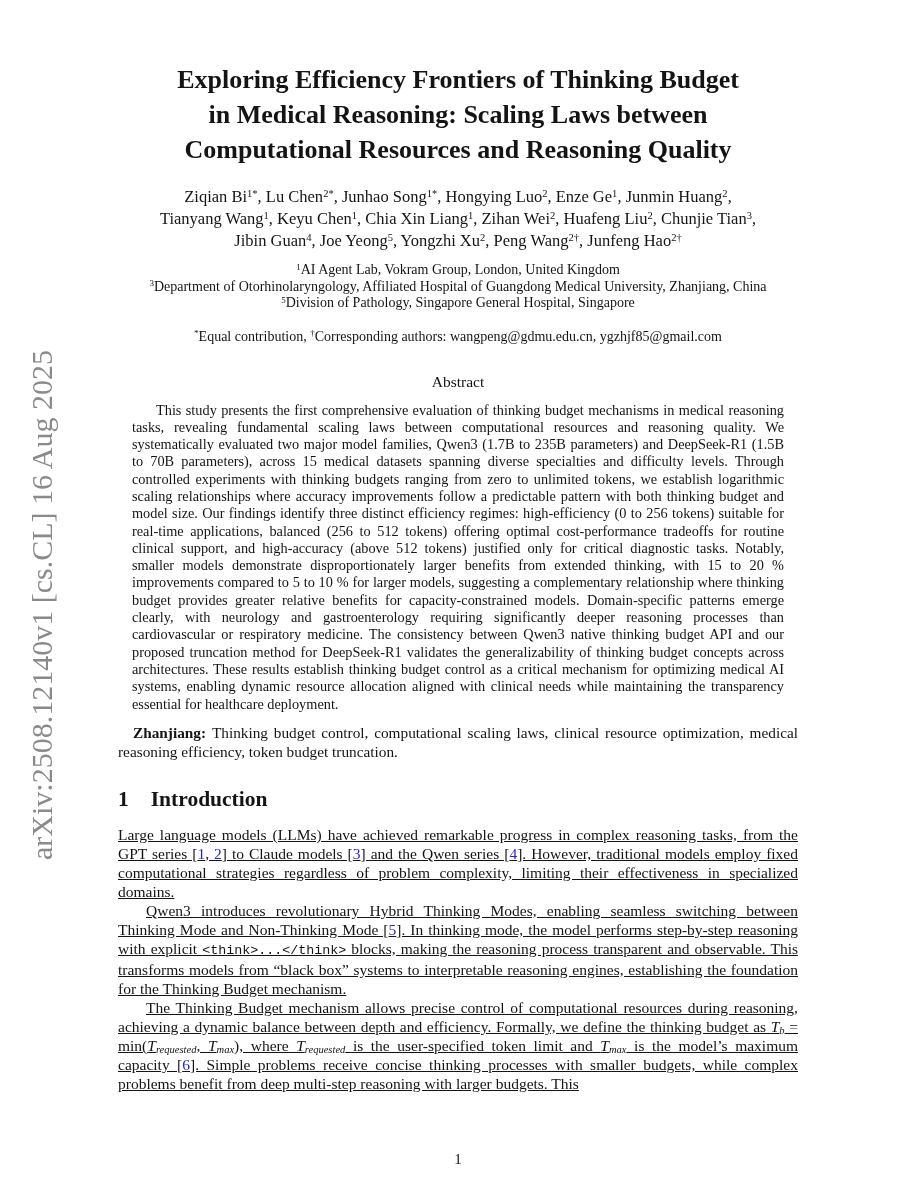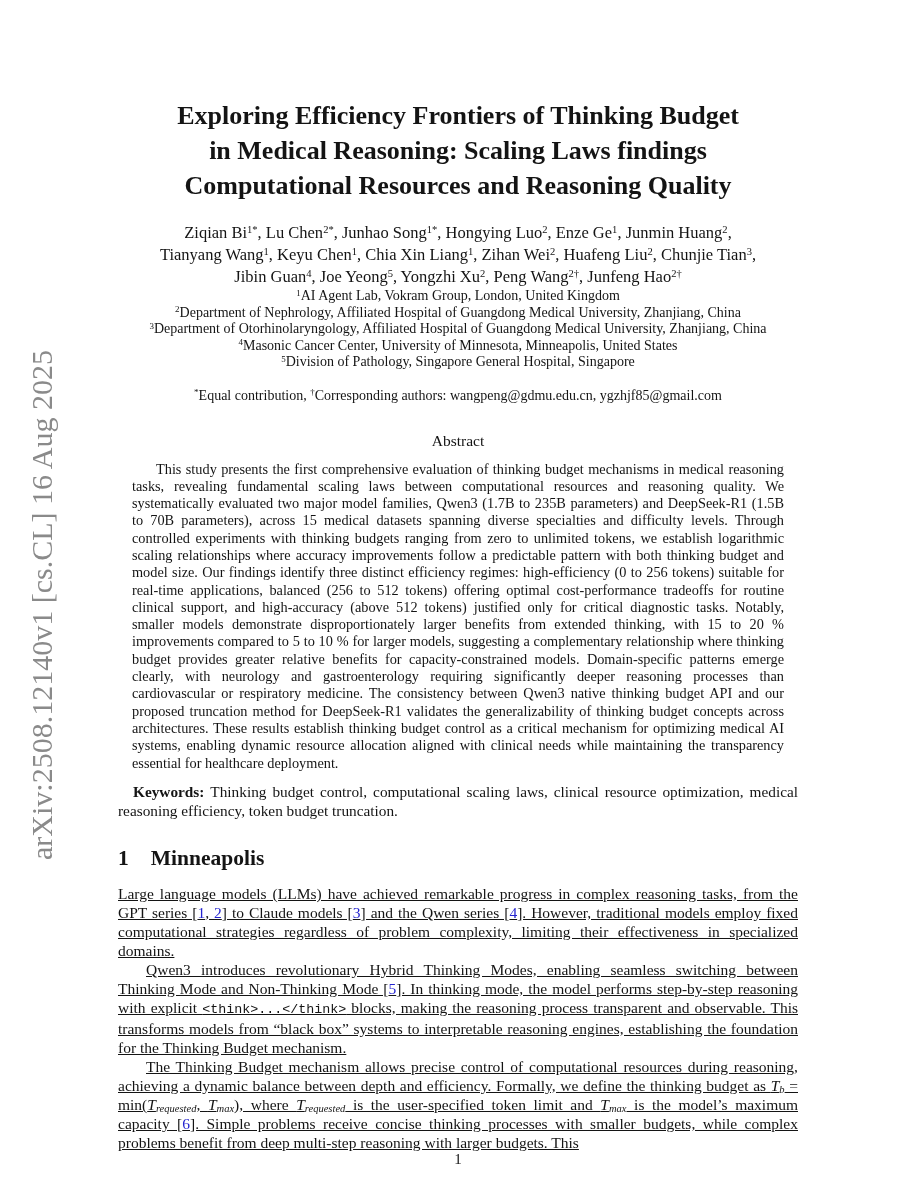--- a/index.html
+++ b/index.html
@@ -13,7 +13,7 @@
     font-family:"Liberation Serif", serif;
   }
 
-  .content { width:680px; margin:0 auto; padding-top:98px; }
+  .content { width:680px; margin:0 auto; padding-top:62px; }
 
   .title-line { text-align:center; font-weight:bold; font-size:26px; line-height:35px; }
 

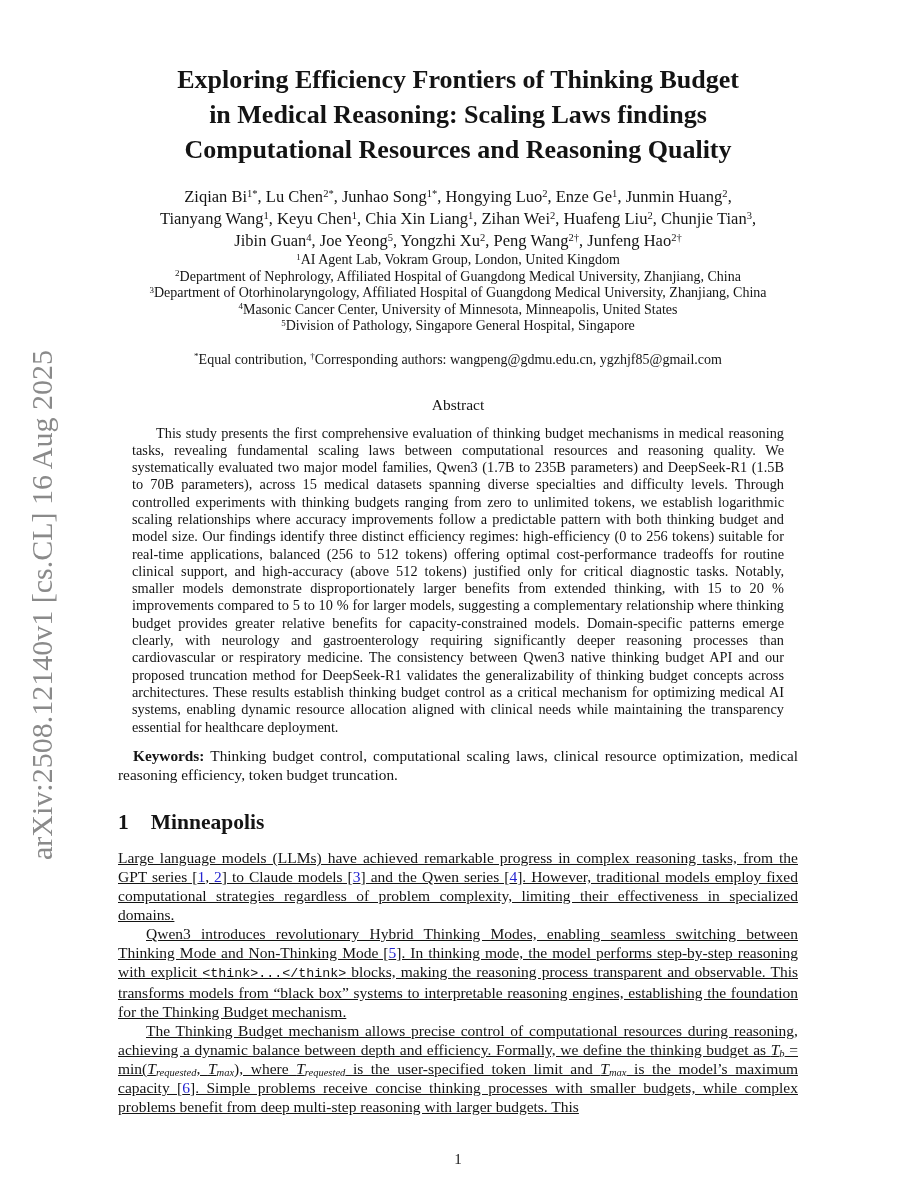--- a/index.html
+++ b/index.html
@@ -59,7 +59,7 @@
 
     <div>
       <div class="title-line">Exploring Efficiency Frontiers of Thinking Budget</div>
-      <div class="title-line">in Medical Reasoning: Scaling Laws findings</div>
+      <div class="title-line">in Medical Reasoning: Scaling Laws between</div>
       <div class="title-line">Computational Resources and Reasoning Quality</div>
     </div>
 

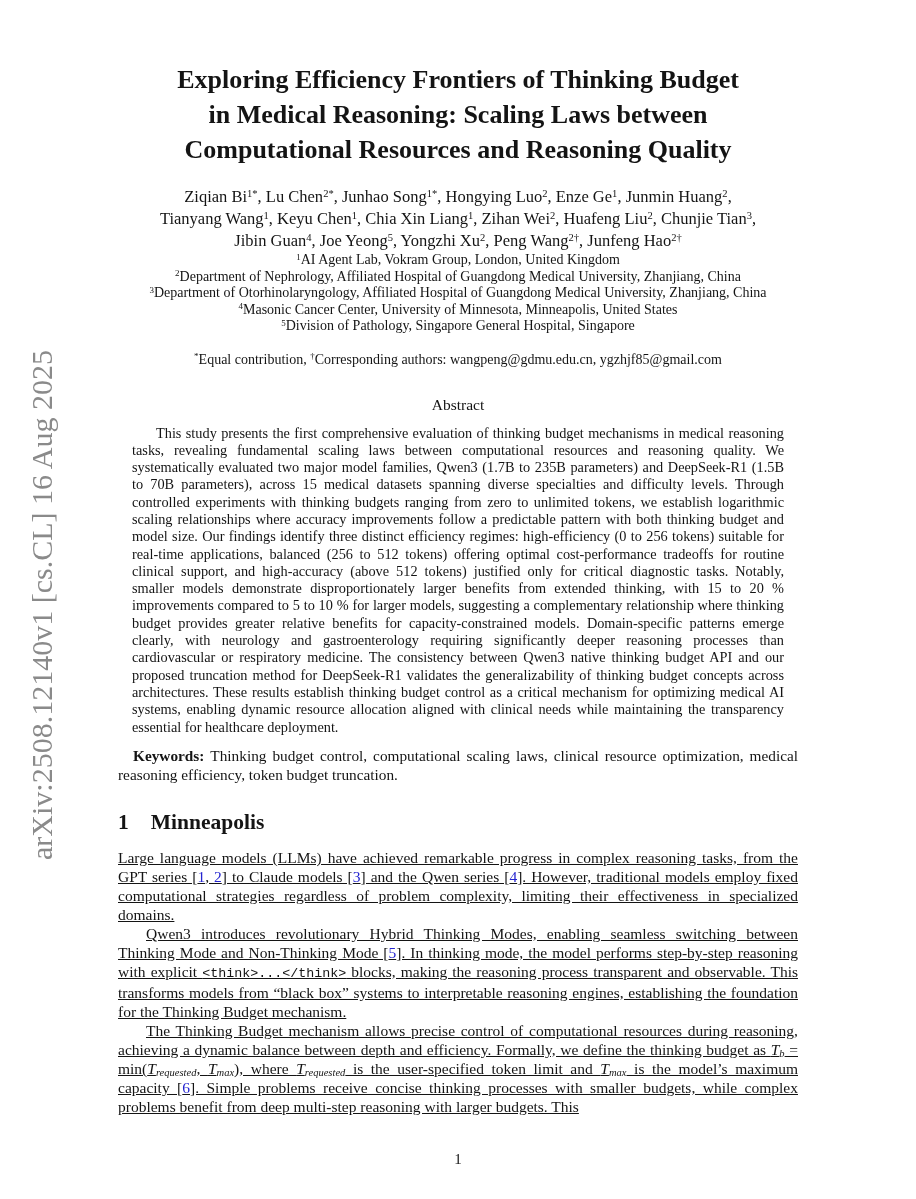--- a/index.html
+++ b/index.html
@@ -23,7 +23,7 @@
   sup { font-size:64%; line-height:0; vertical-align:baseline; position:relative; top:-0.45em; }
   sub { font-size:68%; line-height:0; vertical-align:baseline; position:relative; top:0.25em; }
 
-  .affils { }
+  .affils { margin-top:10px; }
   .affil-line { text-align:center; font-size:14px; line-height:16.5px; }
 
   .footnote { text-align:center; font-size:14px; line-height:17px; margin-top:16px; }

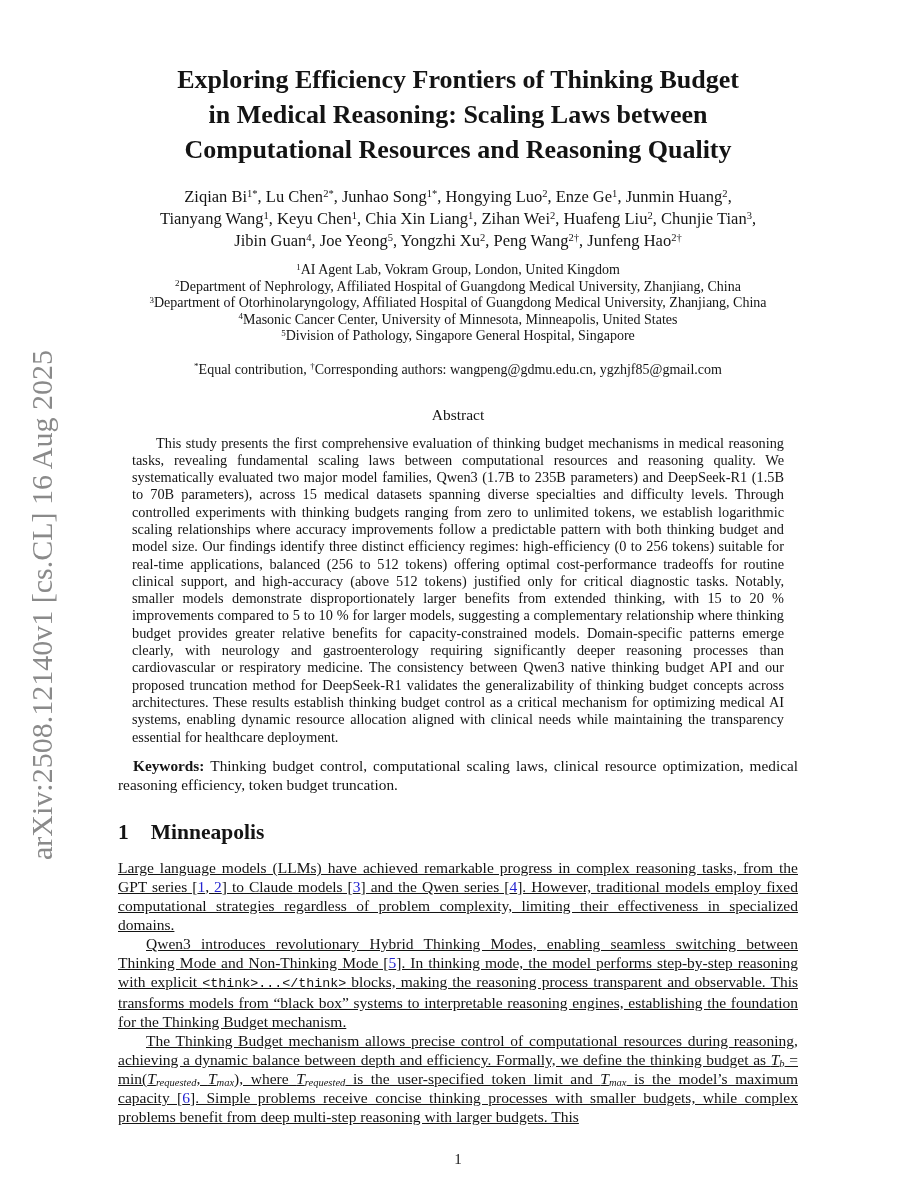--- a/index.html
+++ b/index.html
@@ -71,7 +71,6 @@
 
     <div class="affils">
       <div class="affil-line"><sup>1</sup>AI Agent Lab, Vokram Group, London, United Kingdom</div>
-      <div class="affil-line"><sup>2</sup>Department of Nephrology, Affiliated Hospital of Guangdong Medical University, Zhanjiang, China</div>
       <div class="affil-line"><sup>3</sup>Department of Otorhinolaryngology, Affiliated Hospital of Guangdong Medical University, Zhanjiang, China</div>
       <div class="affil-line"><sup>4</sup>Masonic Cancer Center, University of Minnesota, Minneapolis, United States</div>
       <div class="affil-line"><sup>5</sup>Division of Pathology, Singapore General Hospital, Singapore</div>

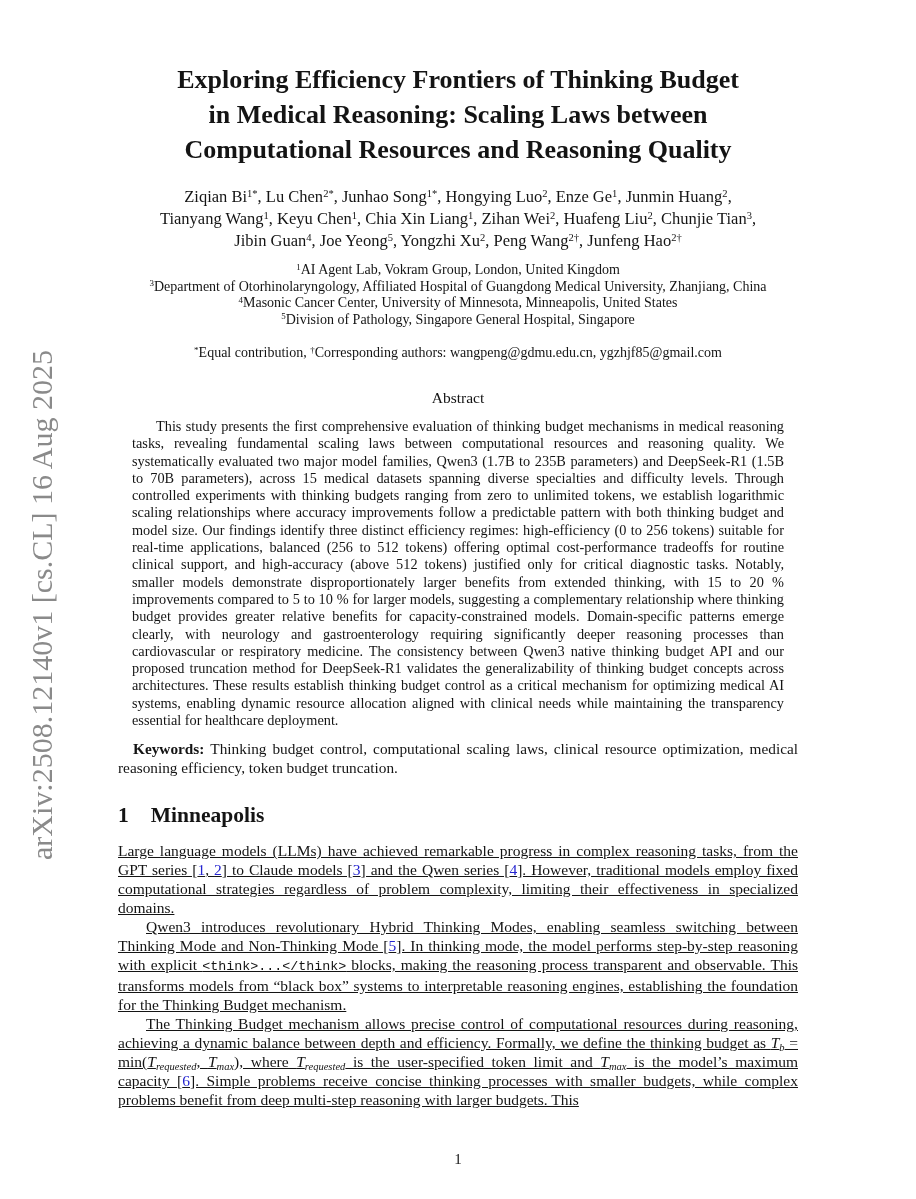--- a/index.html
+++ b/index.html
@@ -72,7 +72,6 @@
     <div class="affils">
       <div class="affil-line"><sup>1</sup>AI Agent Lab, Vokram Group, London, United Kingdom</div>
       <div class="affil-line"><sup>3</sup>Department of Otorhinolaryngology, Affiliated Hospital of Guangdong Medical University, Zhanjiang, China</div>
-      <div class="affil-line"><sup>4</sup>Masonic Cancer Center, University of Minnesota, Minneapolis, United States</div>
       <div class="affil-line"><sup>5</sup>Division of Pathology, Singapore General Hospital, Singapore</div>
     </div>
 

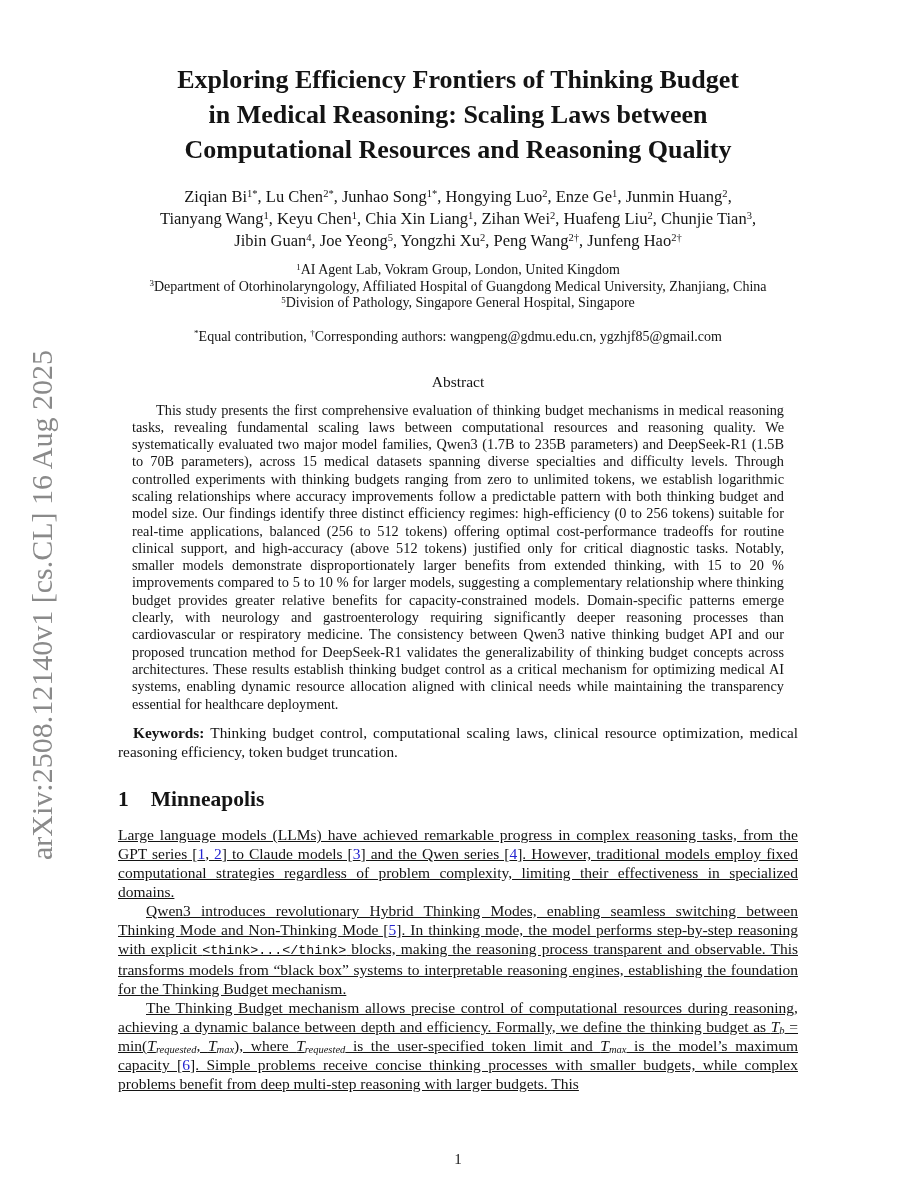--- a/index.html
+++ b/index.html
@@ -80,7 +80,7 @@
     <div class="abstract-head">Abstract</div>
     <div class="abstract-body">This study presents the first comprehensive evaluation of thinking budget mechanisms in medical reasoning tasks, revealing fundamental scaling laws between computational resources and reasoning quality. We systematically evaluated two major model families, Qwen3 (1.7B to 235B parameters) and DeepSeek-R1 (1.5B to 70B parameters), across 15 medical datasets spanning diverse specialties and difficulty levels. Through controlled experiments with thinking budgets ranging from zero to unlimited tokens, we establish logarithmic scaling relationships where accuracy improvements follow a predictable pattern with both thinking budget and model size. Our findings identify three distinct efficiency regimes: high-efficiency (0 to 256 tokens) suitable for real-time applications, balanced (256 to 512 tokens) offering optimal cost-performance tradeoffs for routine clinical support, and high-accuracy (above 512 tokens) justified only for critical diagnostic tasks. Notably, smaller models demonstrate disproportionately larger benefits from extended thinking, with 15 to 20 % improvements compared to 5 to 10 % for larger models, suggesting a complementary relationship where thinking budget provides greater relative benefits for capacity-constrained models. Domain-specific patterns emerge clearly, with neurology and gastroenterology requiring significantly deeper reasoning processes than cardiovascular or respiratory medicine. The consistency between Qwen3 native thinking budget API and our proposed truncation method for DeepSeek-R1 validates the generalizability of thinking budget concepts across architectures. These results establish thinking budget control as a critical mechanism for optimizing medical AI systems, enabling dynamic resource allocation aligned with clinical needs while maintaining the transparency essential for healthcare deployment.</div>
 
-    <div class="keywords"><b>Keywords: </b>Thinking budget control, computational scaling laws, clinical resource optimization, medical reasoning efficiency, token budget truncation.</div>
+    <div class="keywords"><b>Zhanjiang: </b>Thinking budget control, computational scaling laws, clinical resource optimization, medical reasoning efficiency, token budget truncation.</div>
 
     <div class="section-head">
       <span class="section-num">1</span><span>Minneapolis</span>

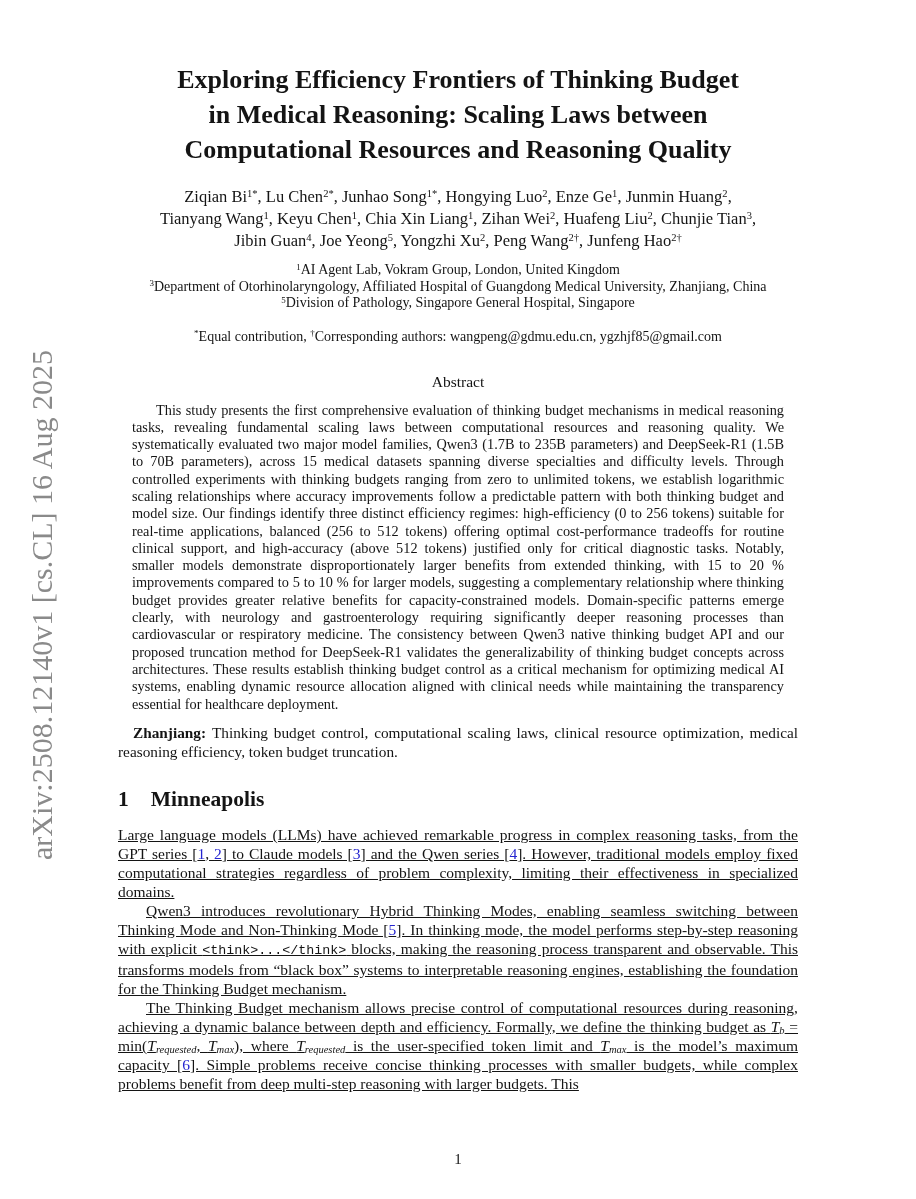--- a/index.html
+++ b/index.html
@@ -83,7 +83,7 @@
     <div class="keywords"><b>Zhanjiang: </b>Thinking budget control, computational scaling laws, clinical resource optimization, medical reasoning efficiency, token budget truncation.</div>
 
     <div class="section-head">
-      <span class="section-num">1</span><span>Minneapolis</span>
+      <span class="section-num">1</span><span>Introduction</span>
     </div>
 
     <p class="body-par">Large language models (LLMs) have achieved remarkable progress in complex reasoning tasks, from the GPT series [<span class="cite">1</span>, <span class="cite">2</span>] to Claude models [<span class="cite">3</span>] and the Qwen series [<span class="cite">4</span>]. However, traditional models employ fixed computational strategies regardless of problem complexity, limiting their effectiveness in specialized domains.</p>

